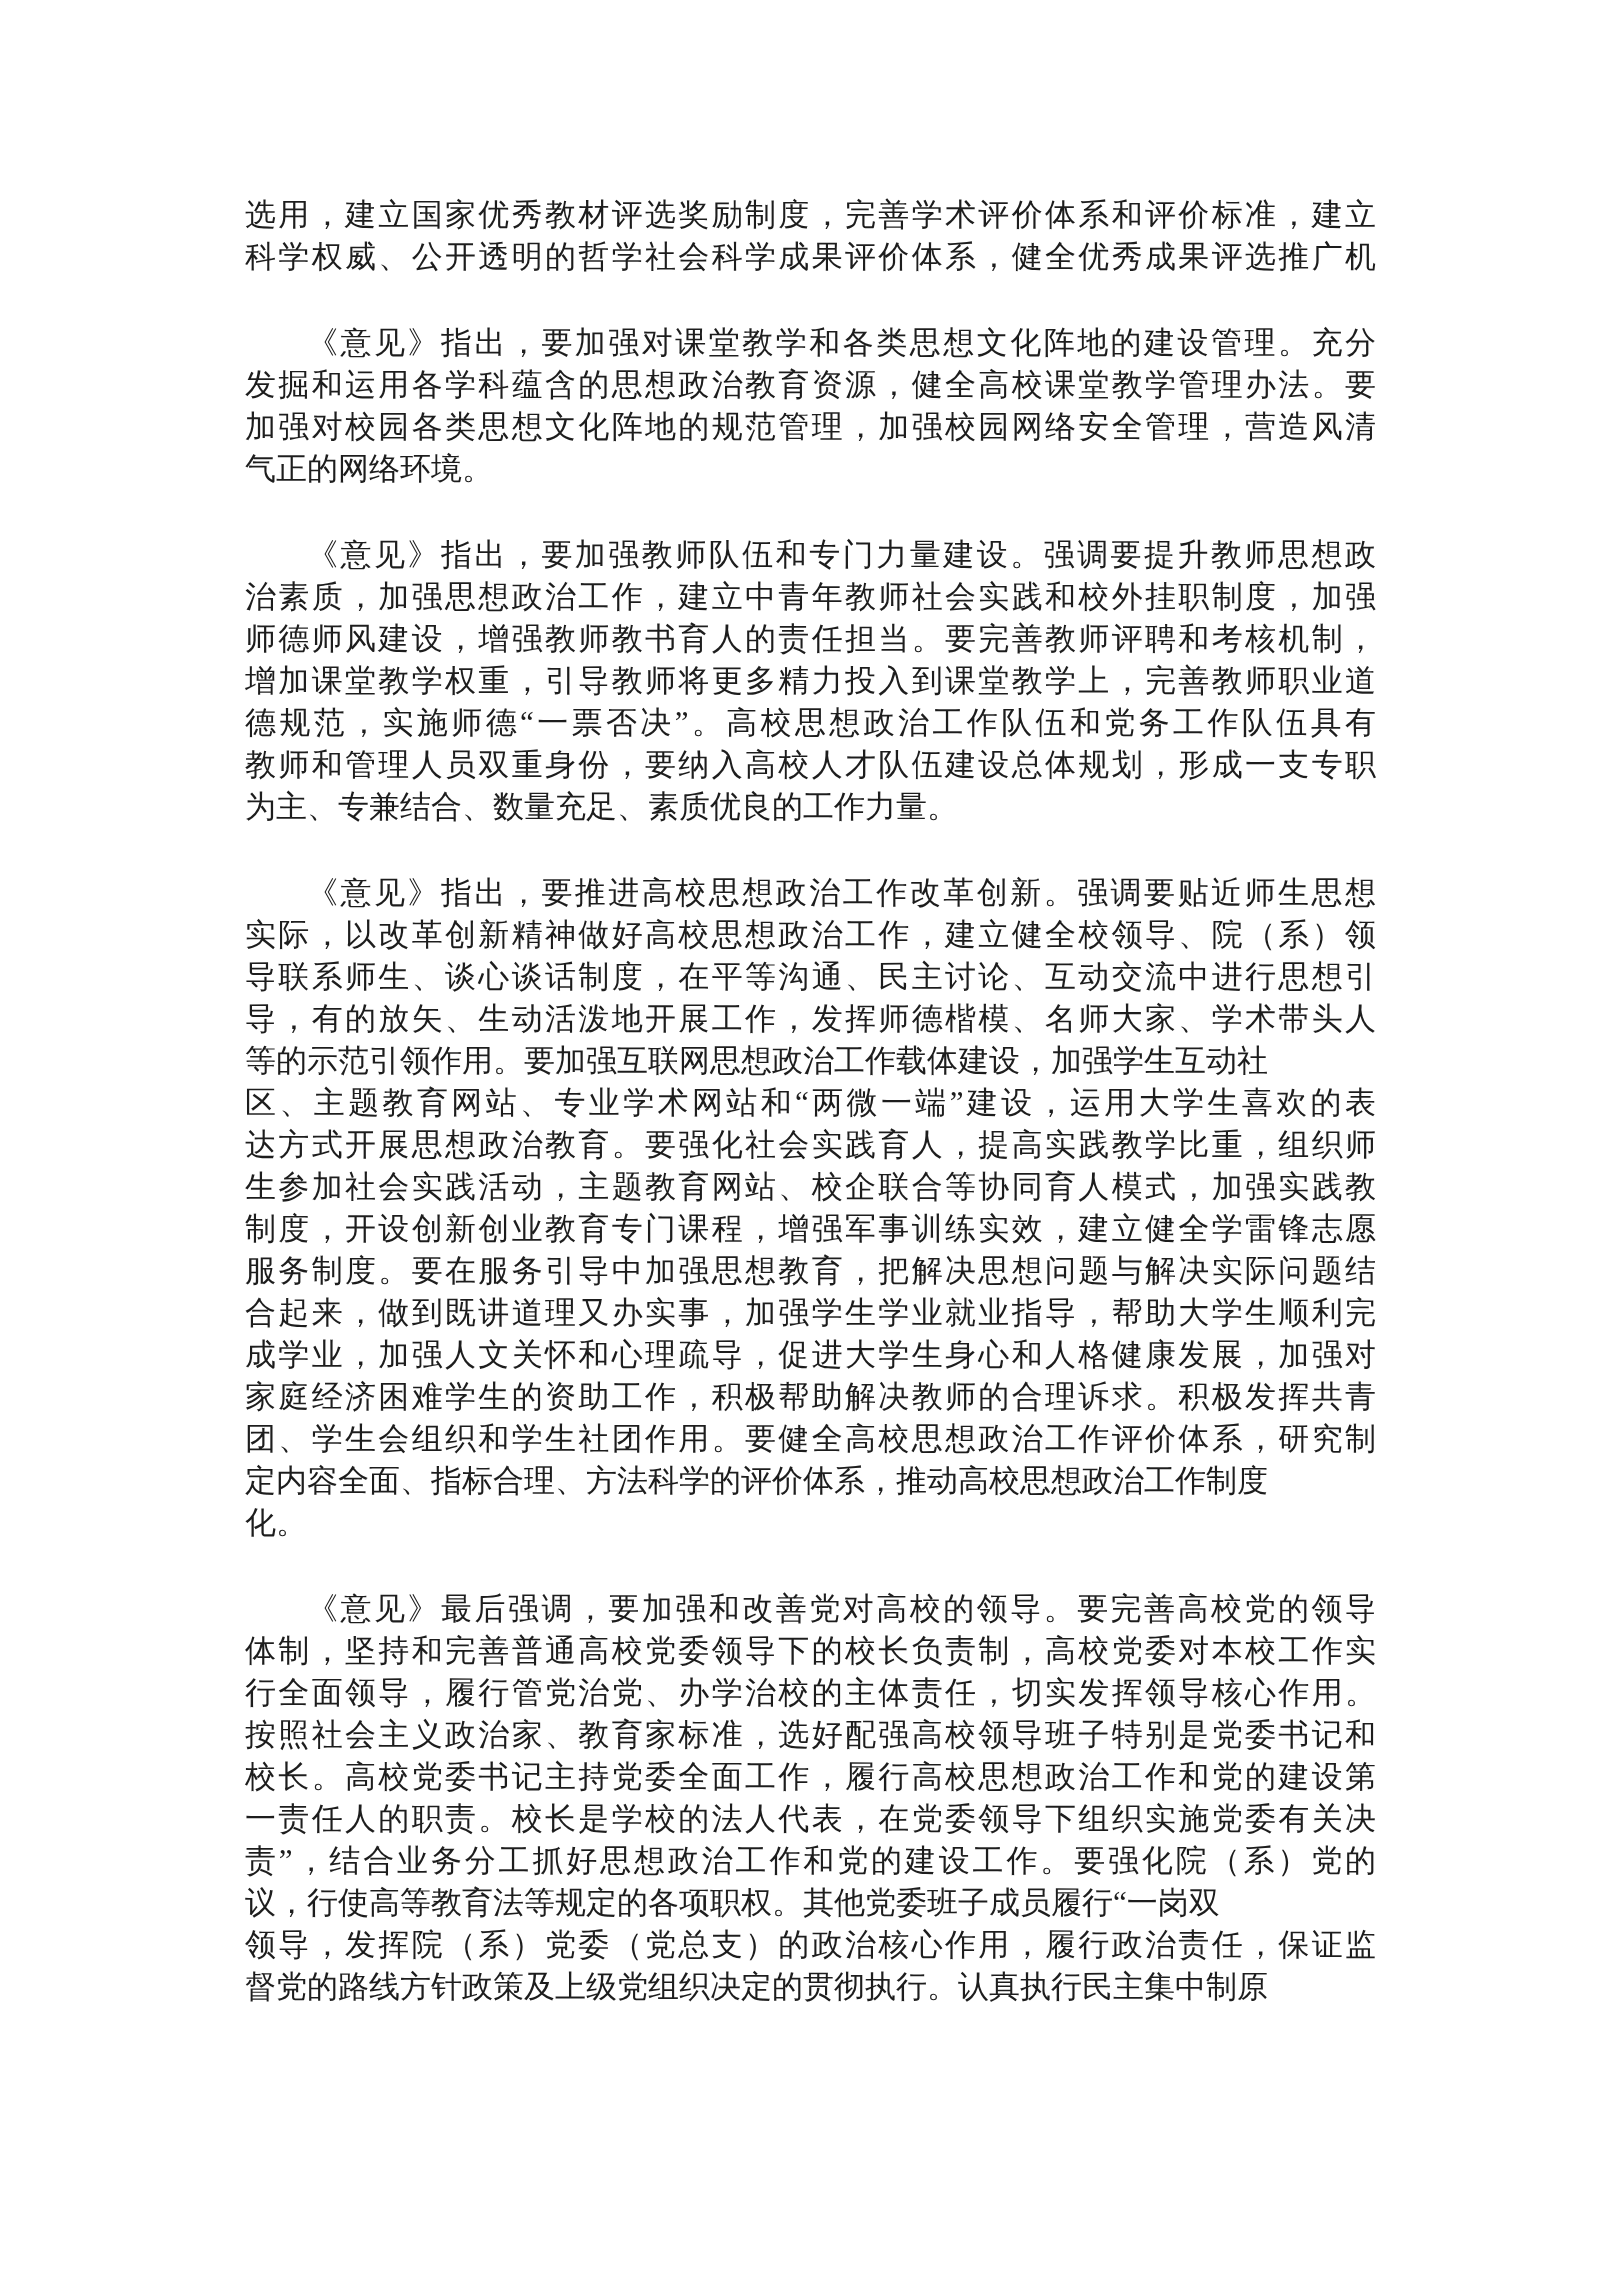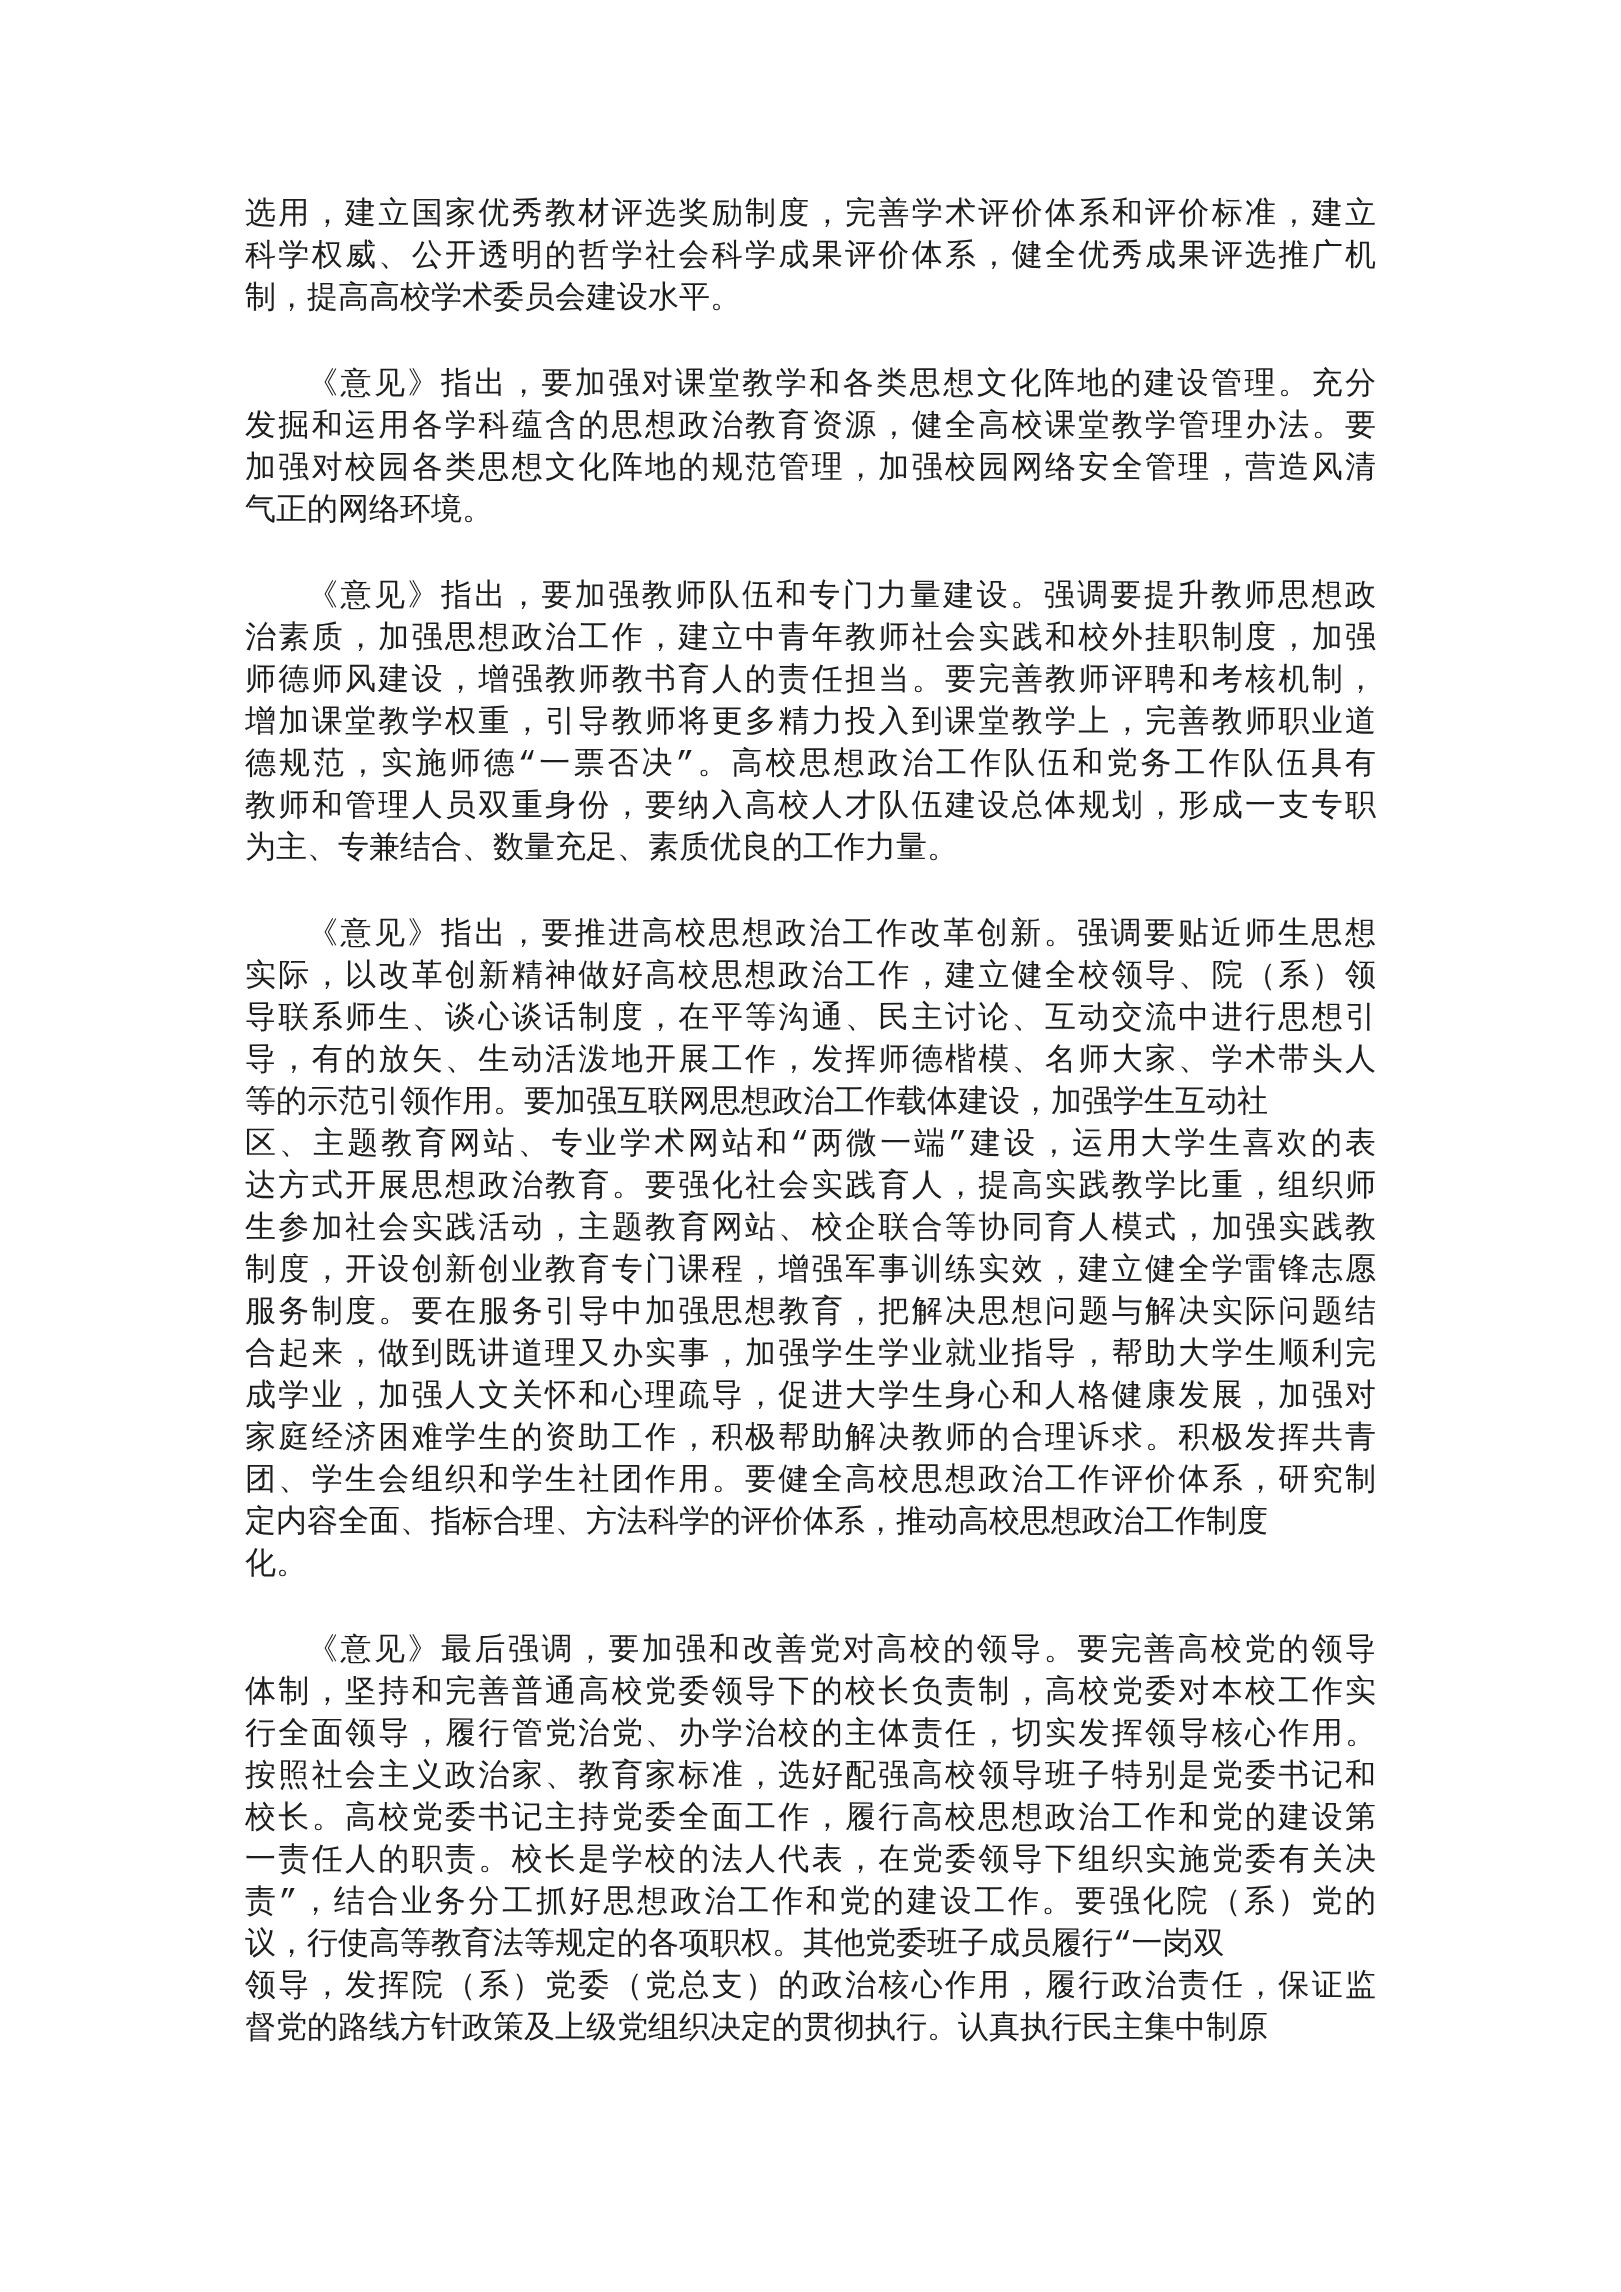--- a/index.html
+++ b/index.html
@@ -14,7 +14,7 @@
     width: 1621px;
     height: 1810px;
     padding: 194px 245px 0 245px;
-    font-family: Liberation Mono, monospace;
+    font-family: Liberation Serif, serif;
     font-size: 31px;
     line-height: 42px;
     color: #1d1d1d;

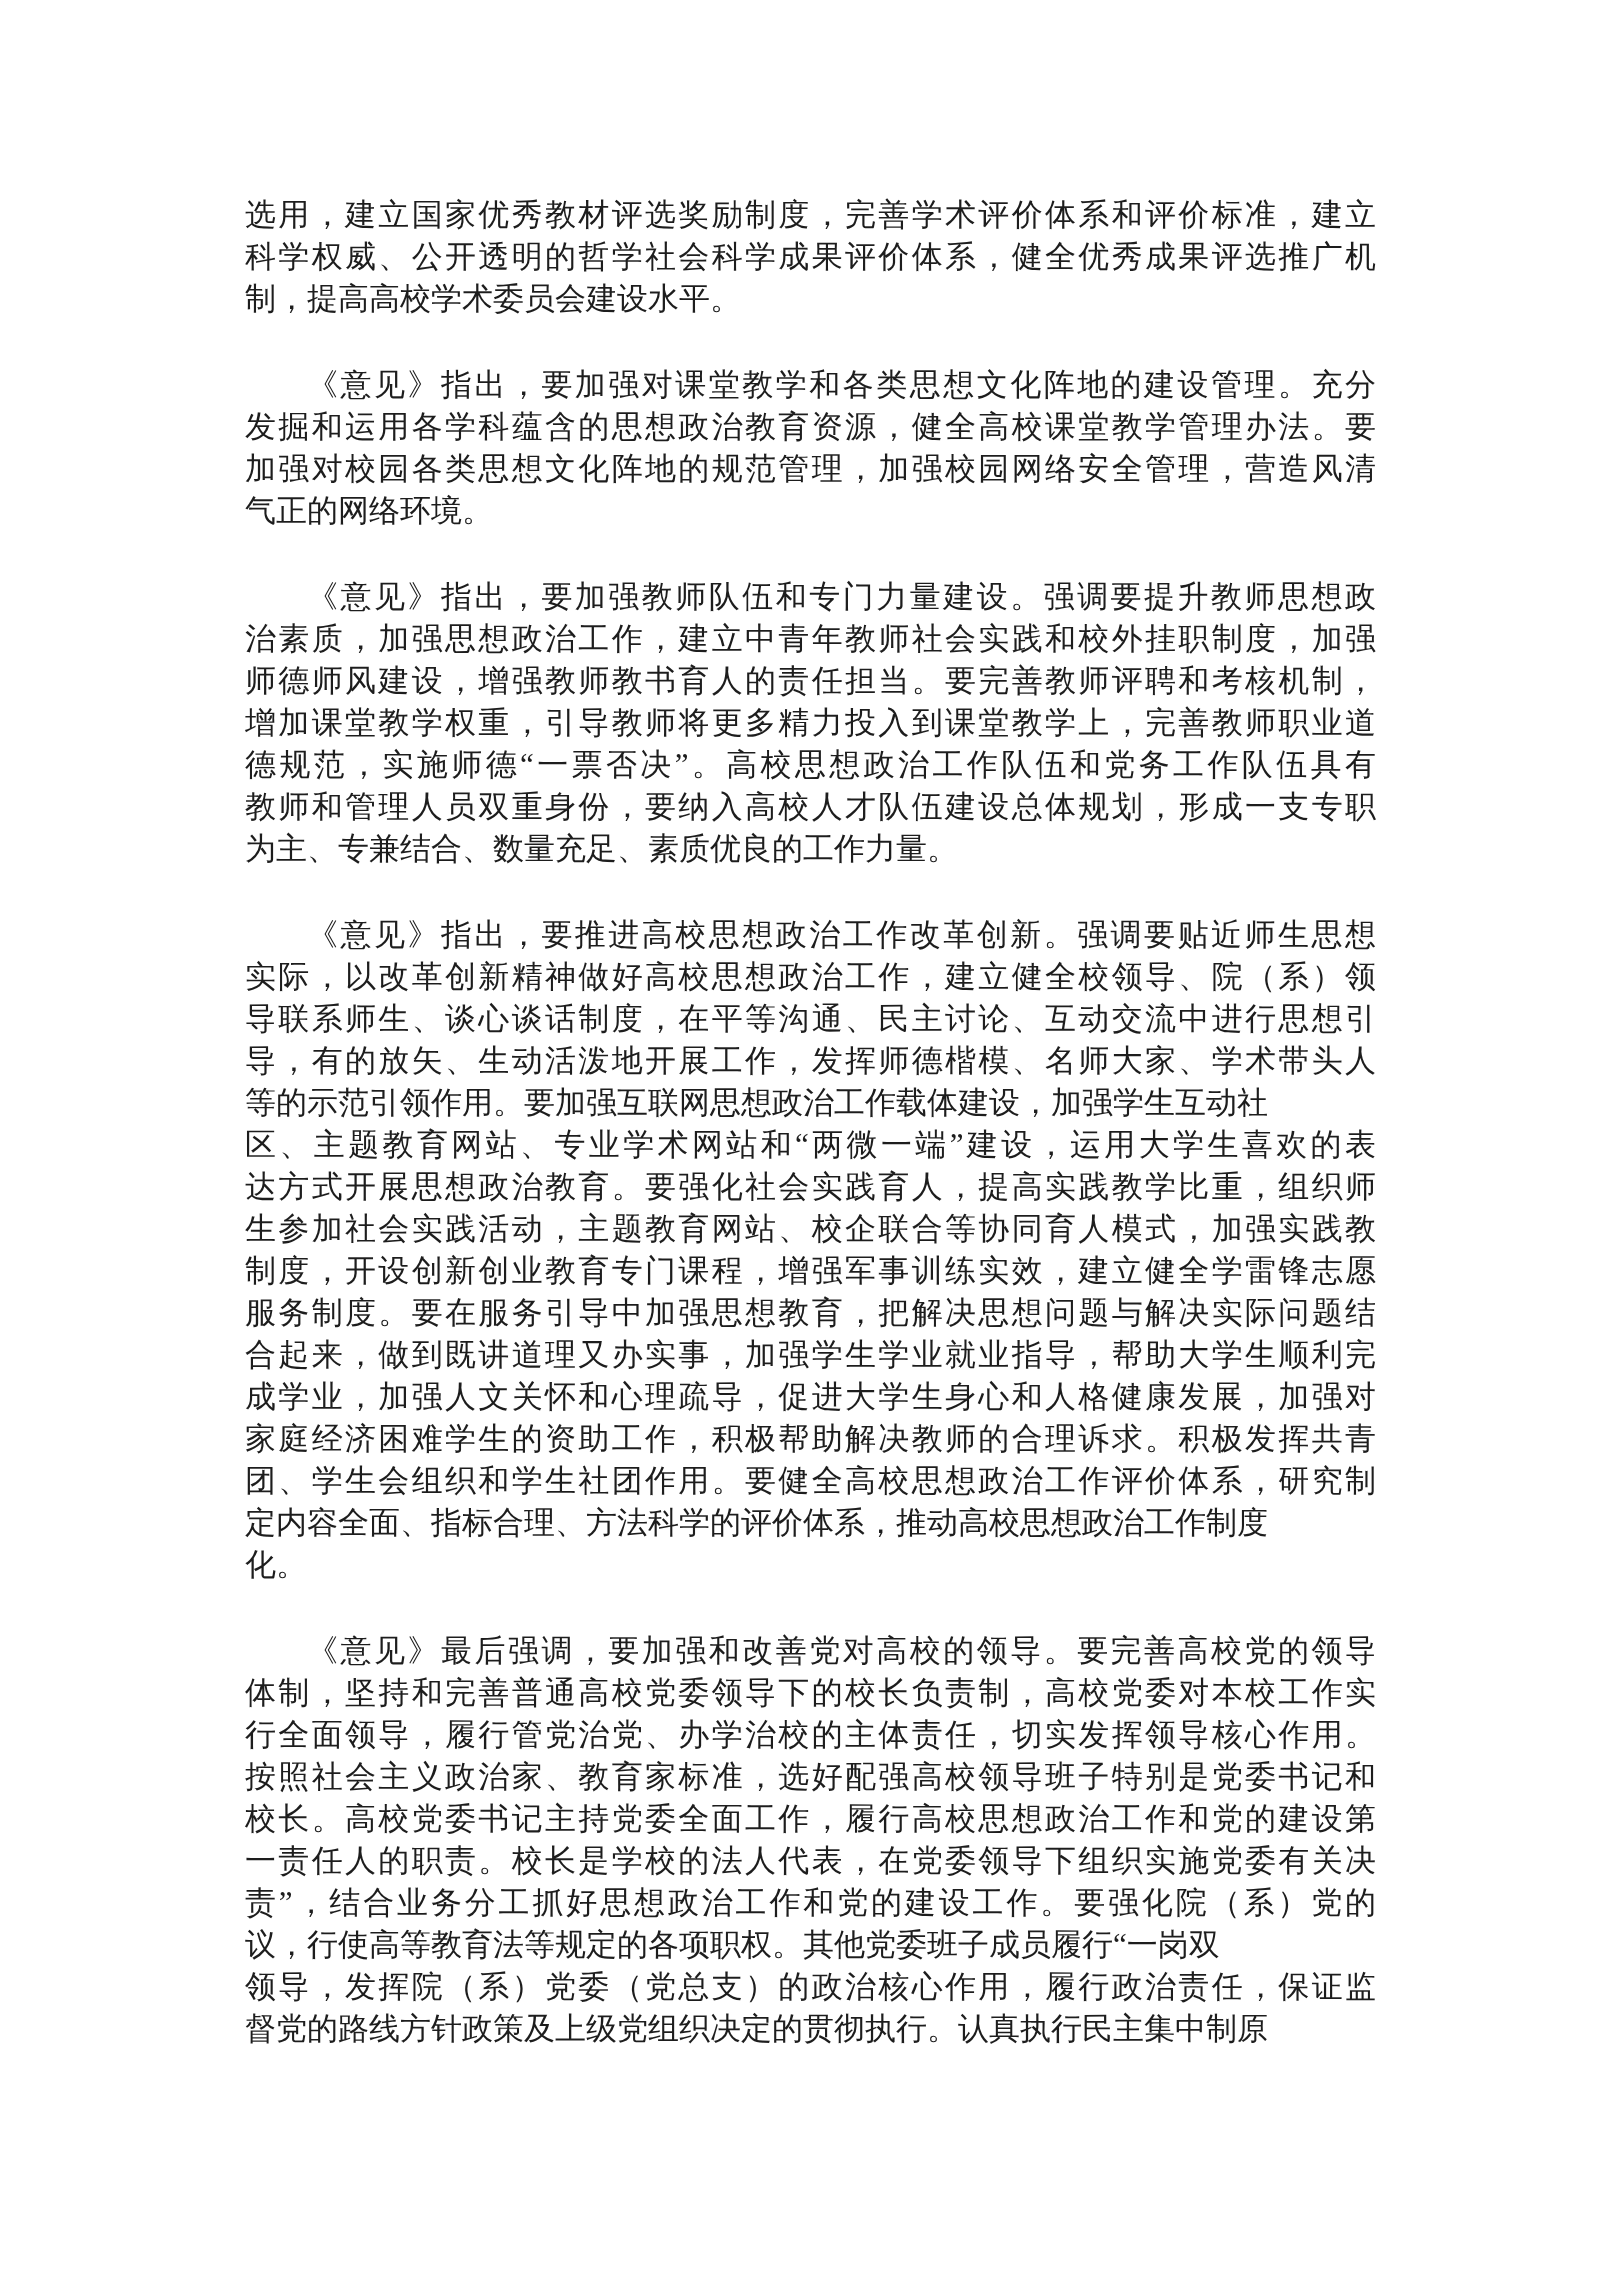--- a/index.html
+++ b/index.html
@@ -38,7 +38,6 @@
   <div class="para">
     <div class="line fill">选用，建立国家优秀教材评选奖励制度，完善学术评价体系和评价标准，建立</div>
     <div class="line fill">科学权威、公开透明的哲学社会科学成果评价体系，健全优秀成果评选推广机</div>
-    <div class="line">制，提高高校学术委员会建设水平。</div>
   </div>
 
   <div class="para">

